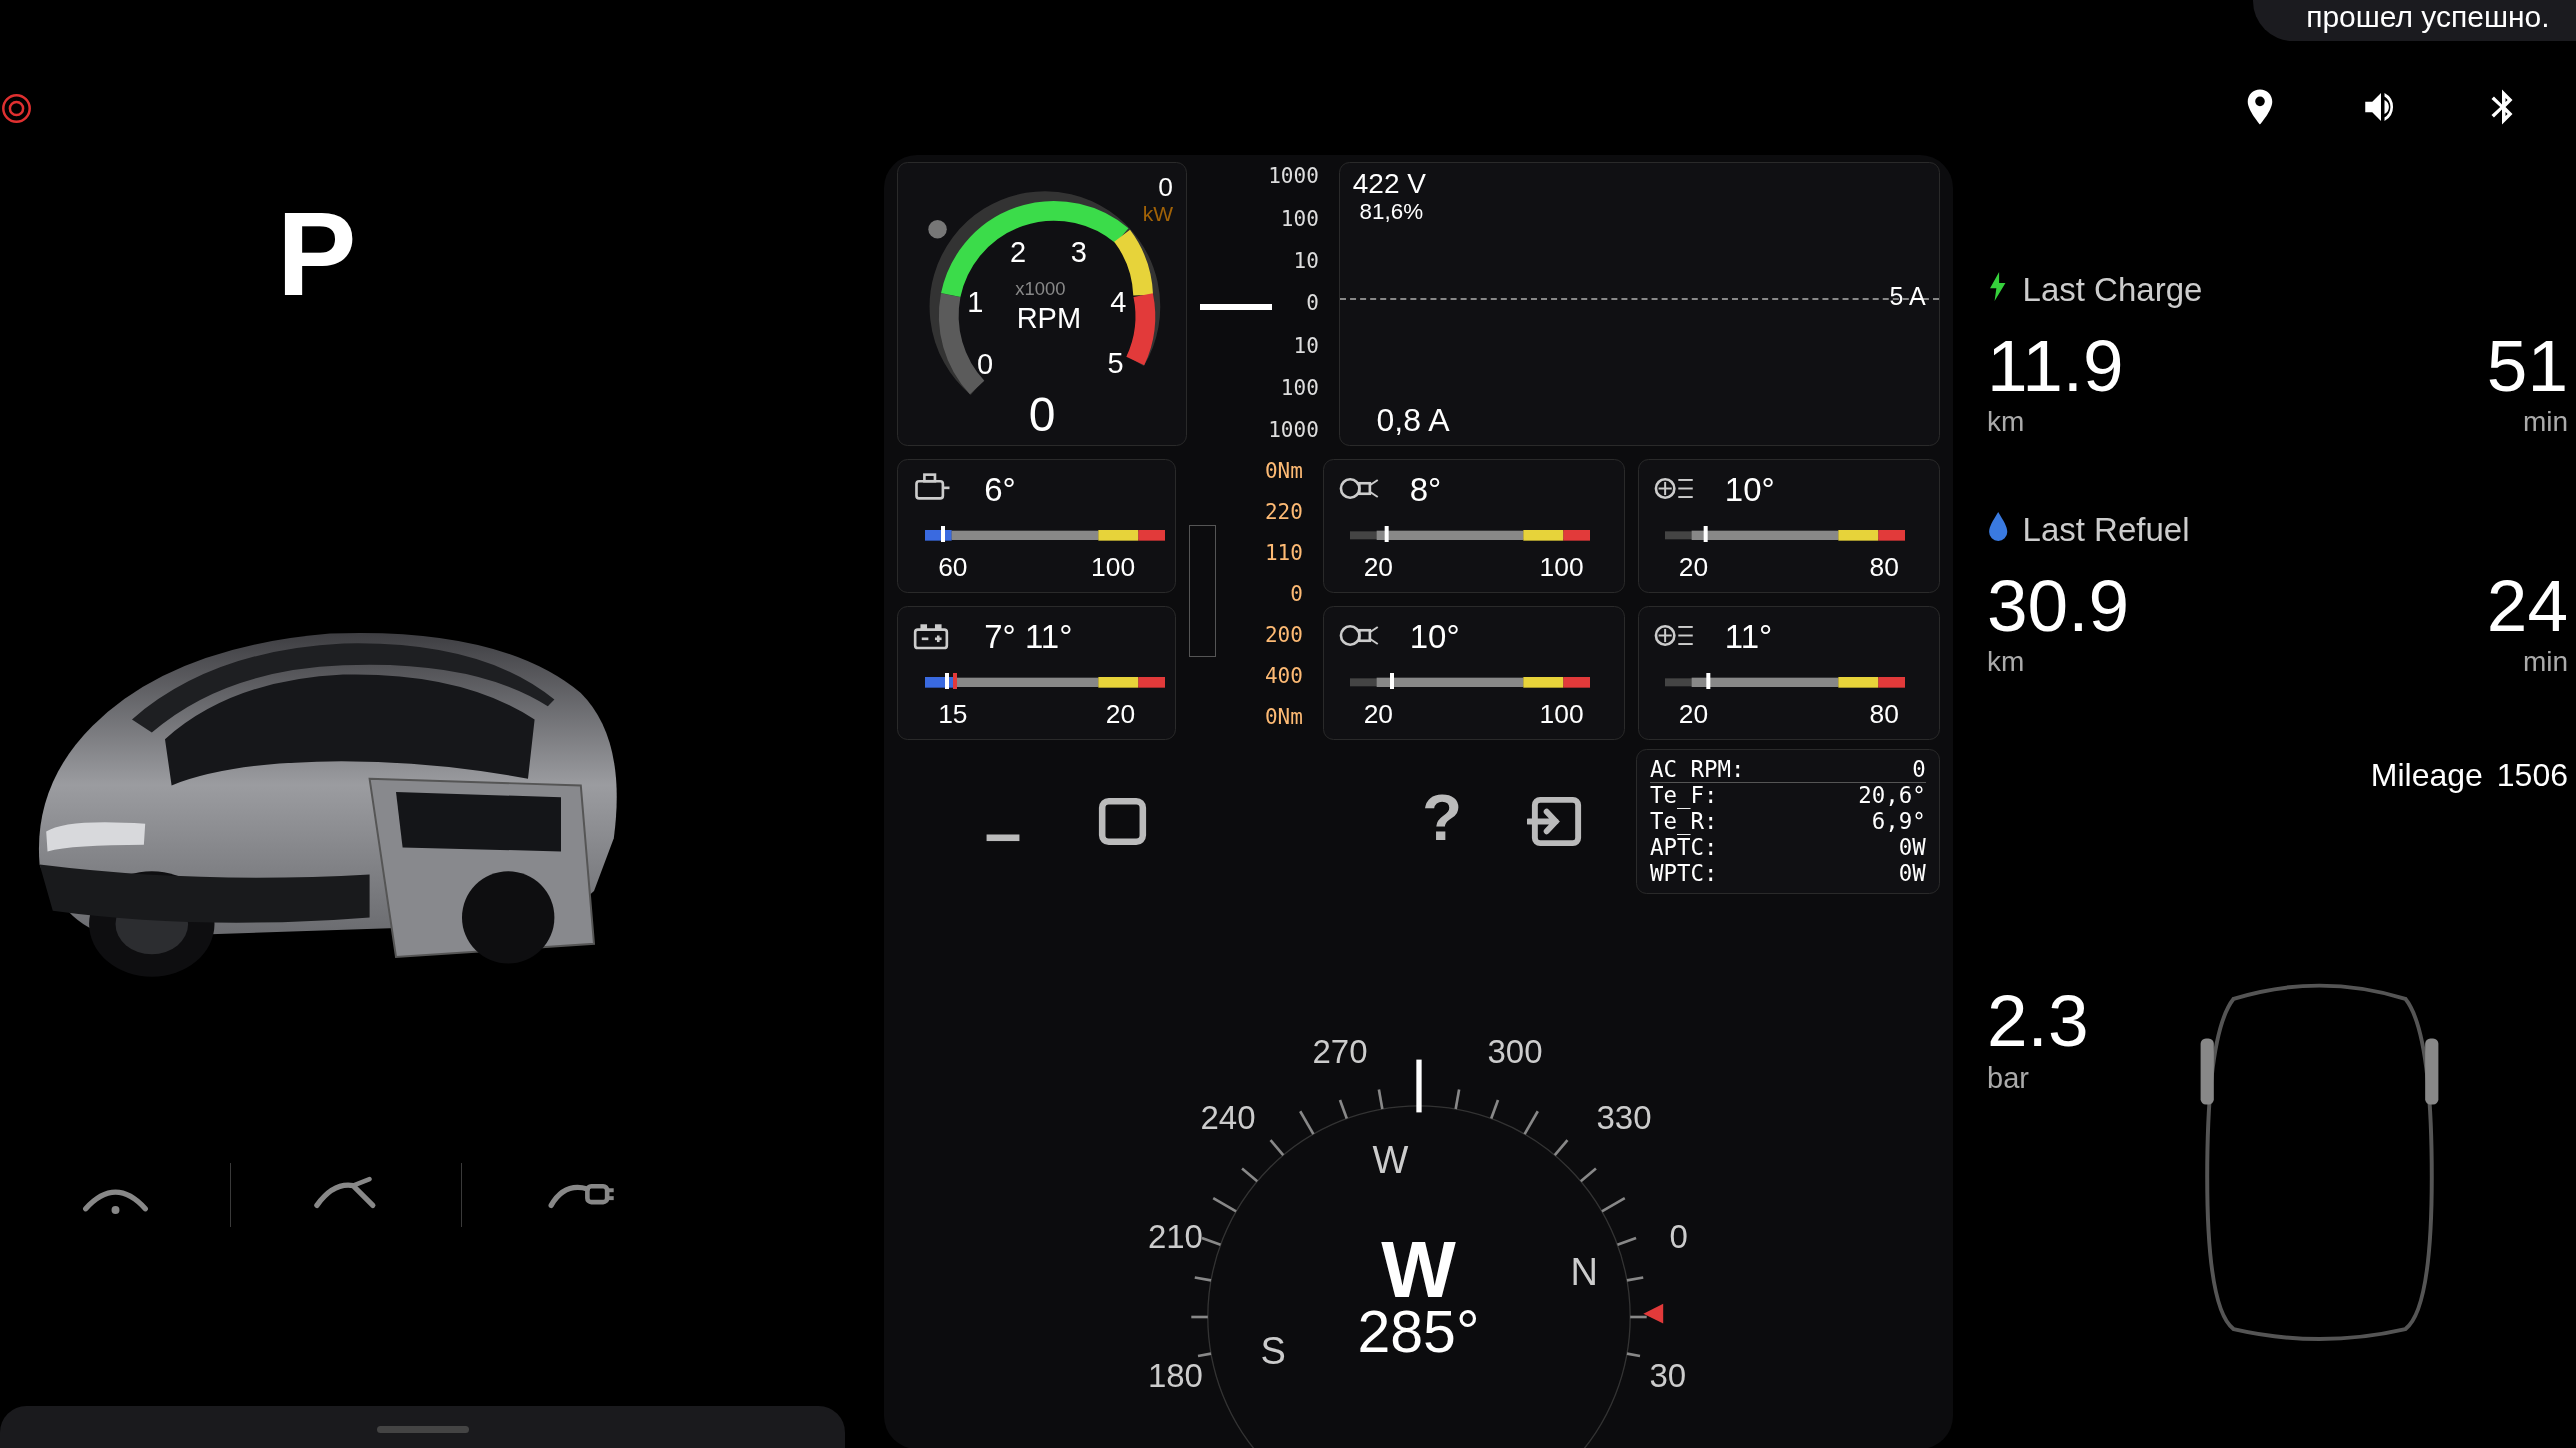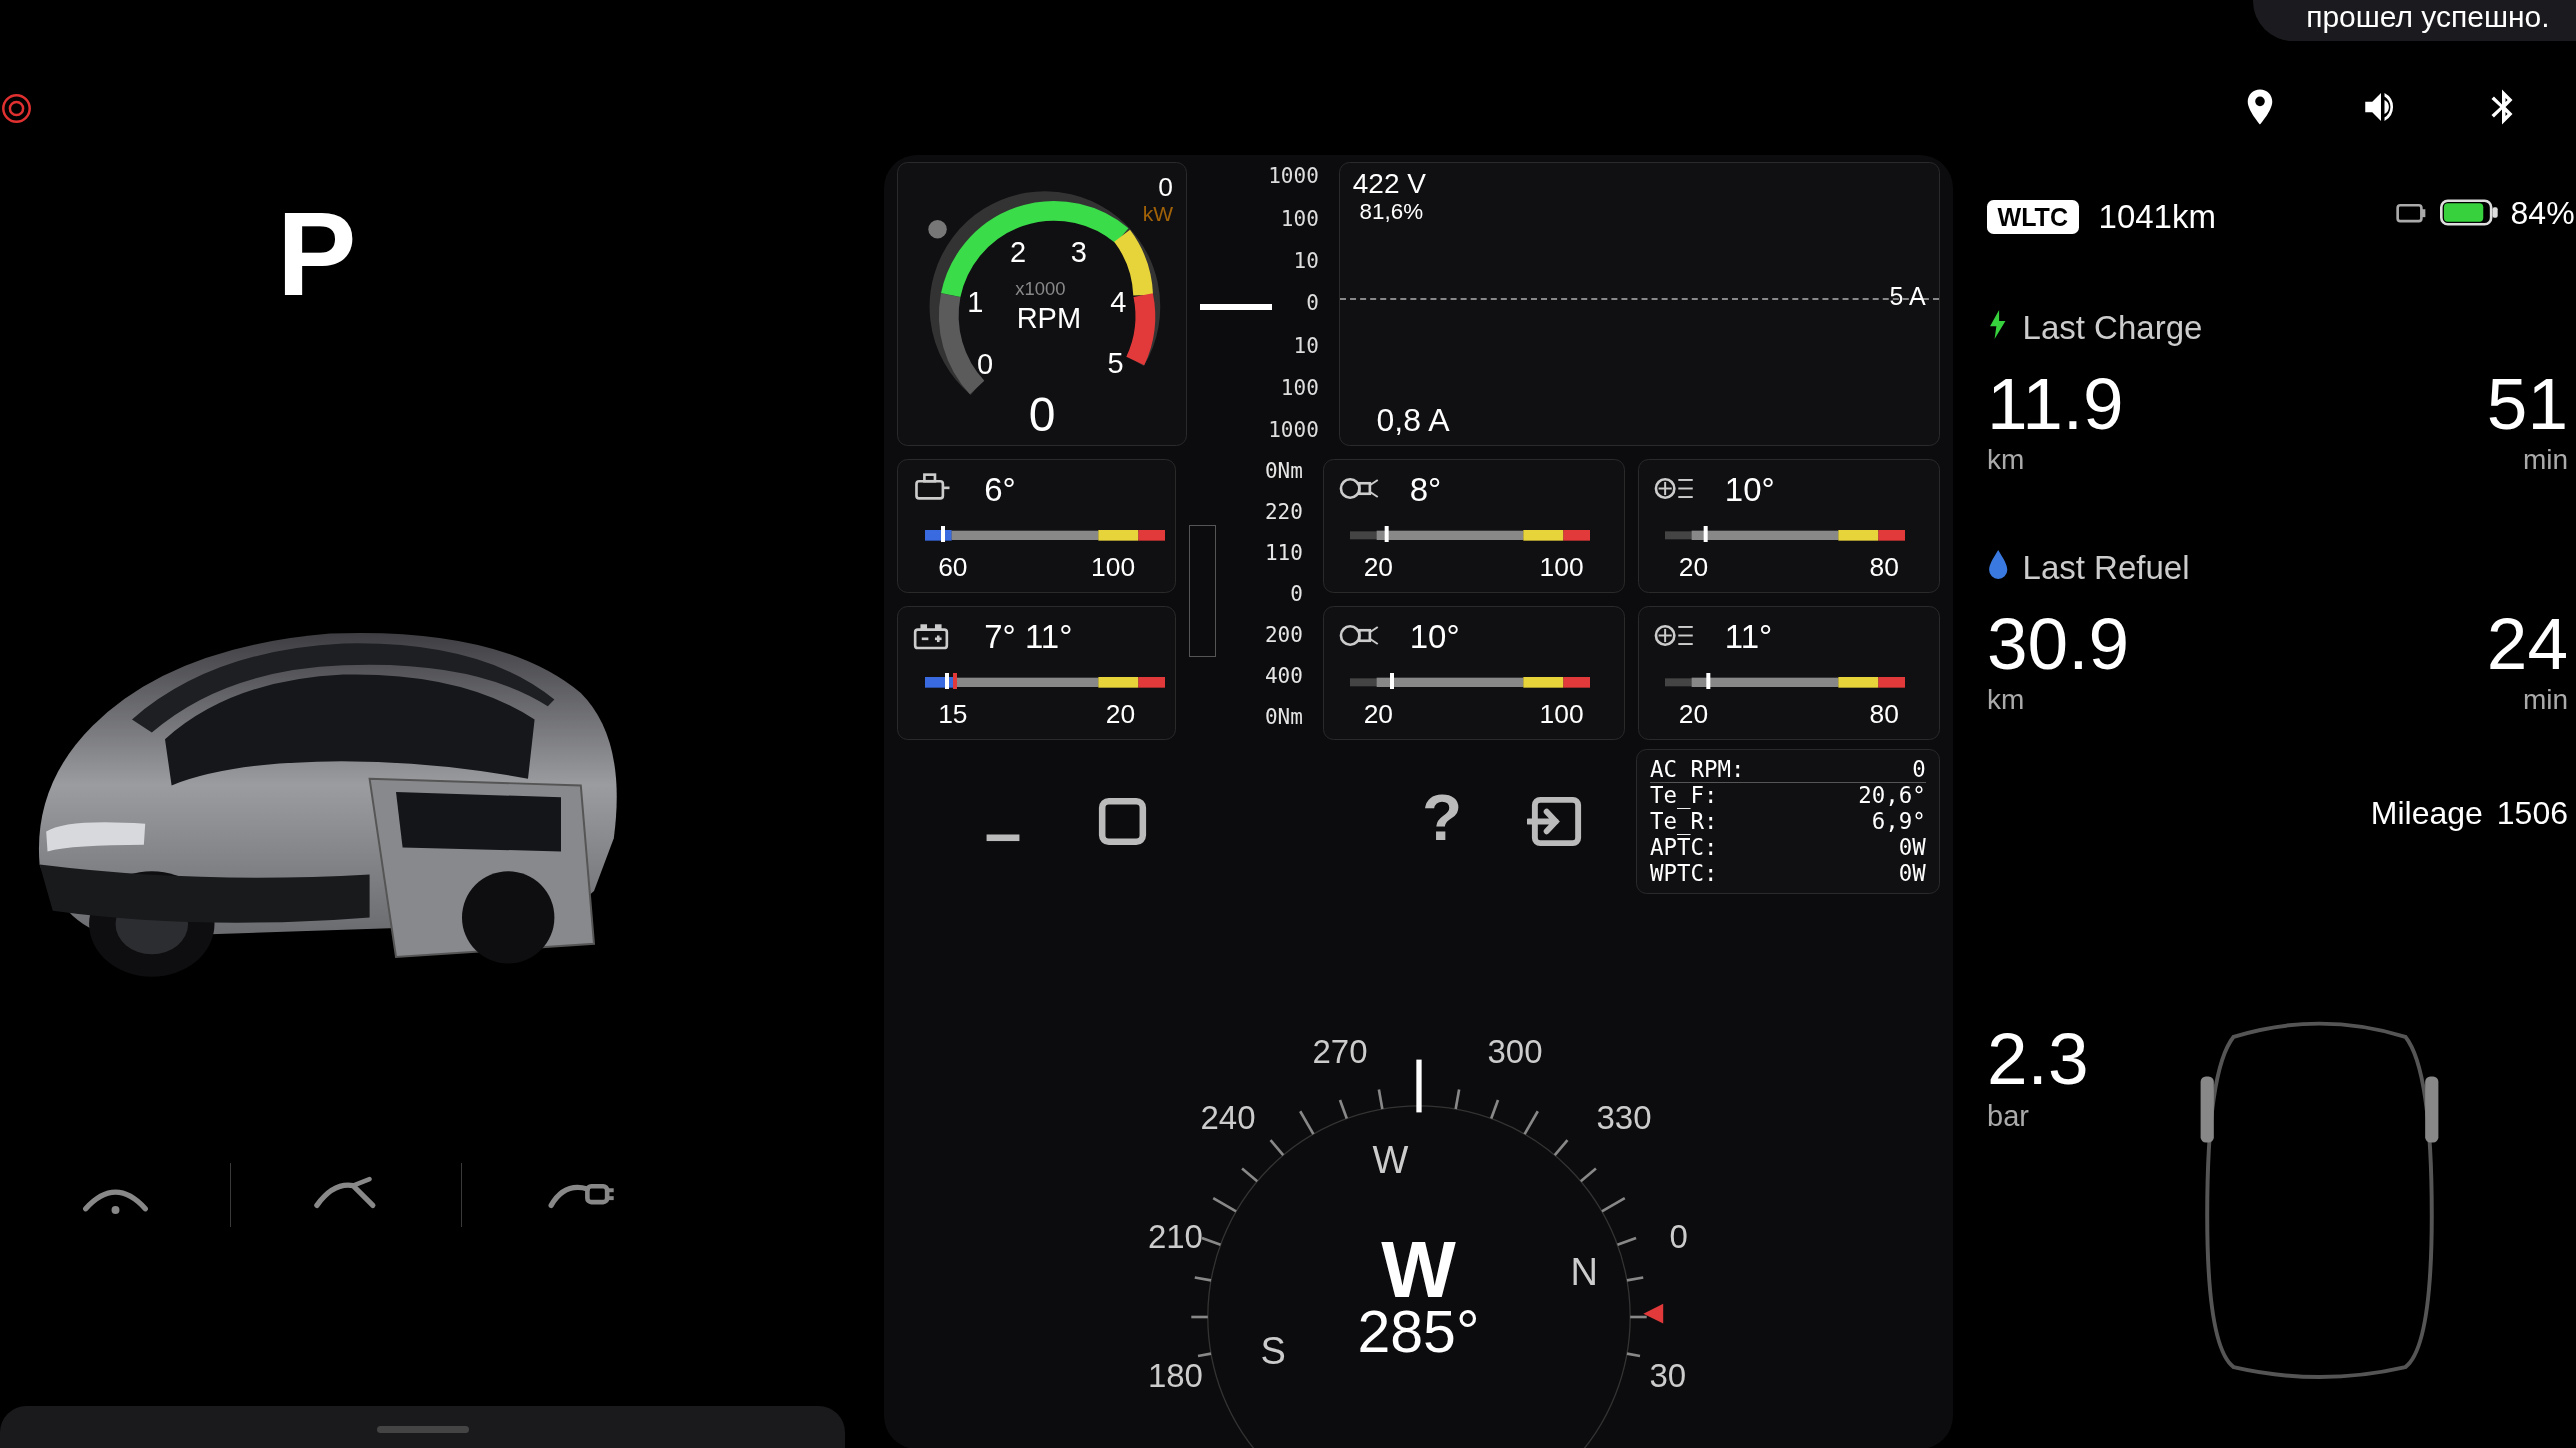--- a/index.html
+++ b/index.html
@@ -564,22 +564,6 @@
 </div>
 
 <div class="right-panel">
-  <div class="range-row">
-    <span class="wltc-badge">WLTC</span>
-    <span class="range-km">1041km</span>
-    <div class="batt-row">
-      <span><svg width="33" height="26.4" viewBox="0 0 50 40">
-            <rect x="4" y="8" width="36" height="24" rx="4" fill="none" stroke="#aaa" stroke-width="4"></rect>
-            <rect x="40" y="14" width="6" height="12" fill="#aaa"></rect>
-          </svg></span>
-      <span><svg width="59" height="29" viewBox="0 0 90 44">
-            <rect x="2" y="4" width="76" height="36" rx="10" fill="none" stroke="#ddd" stroke-width="4"></rect>
-            <rect x="6" y="8" width="60" height="28" rx="6" fill="#36d13c"></rect>
-            <rect x="80" y="14" width="8" height="16" rx="3" fill="#ddd"></rect>
-          </svg></span>
-      <span class="batt-pct">84%</span>
-    </div>
-  </div>
 
   <div class="section-hdr">
     <span><svg width="22.4" height="29" viewBox="0 0 24 32">

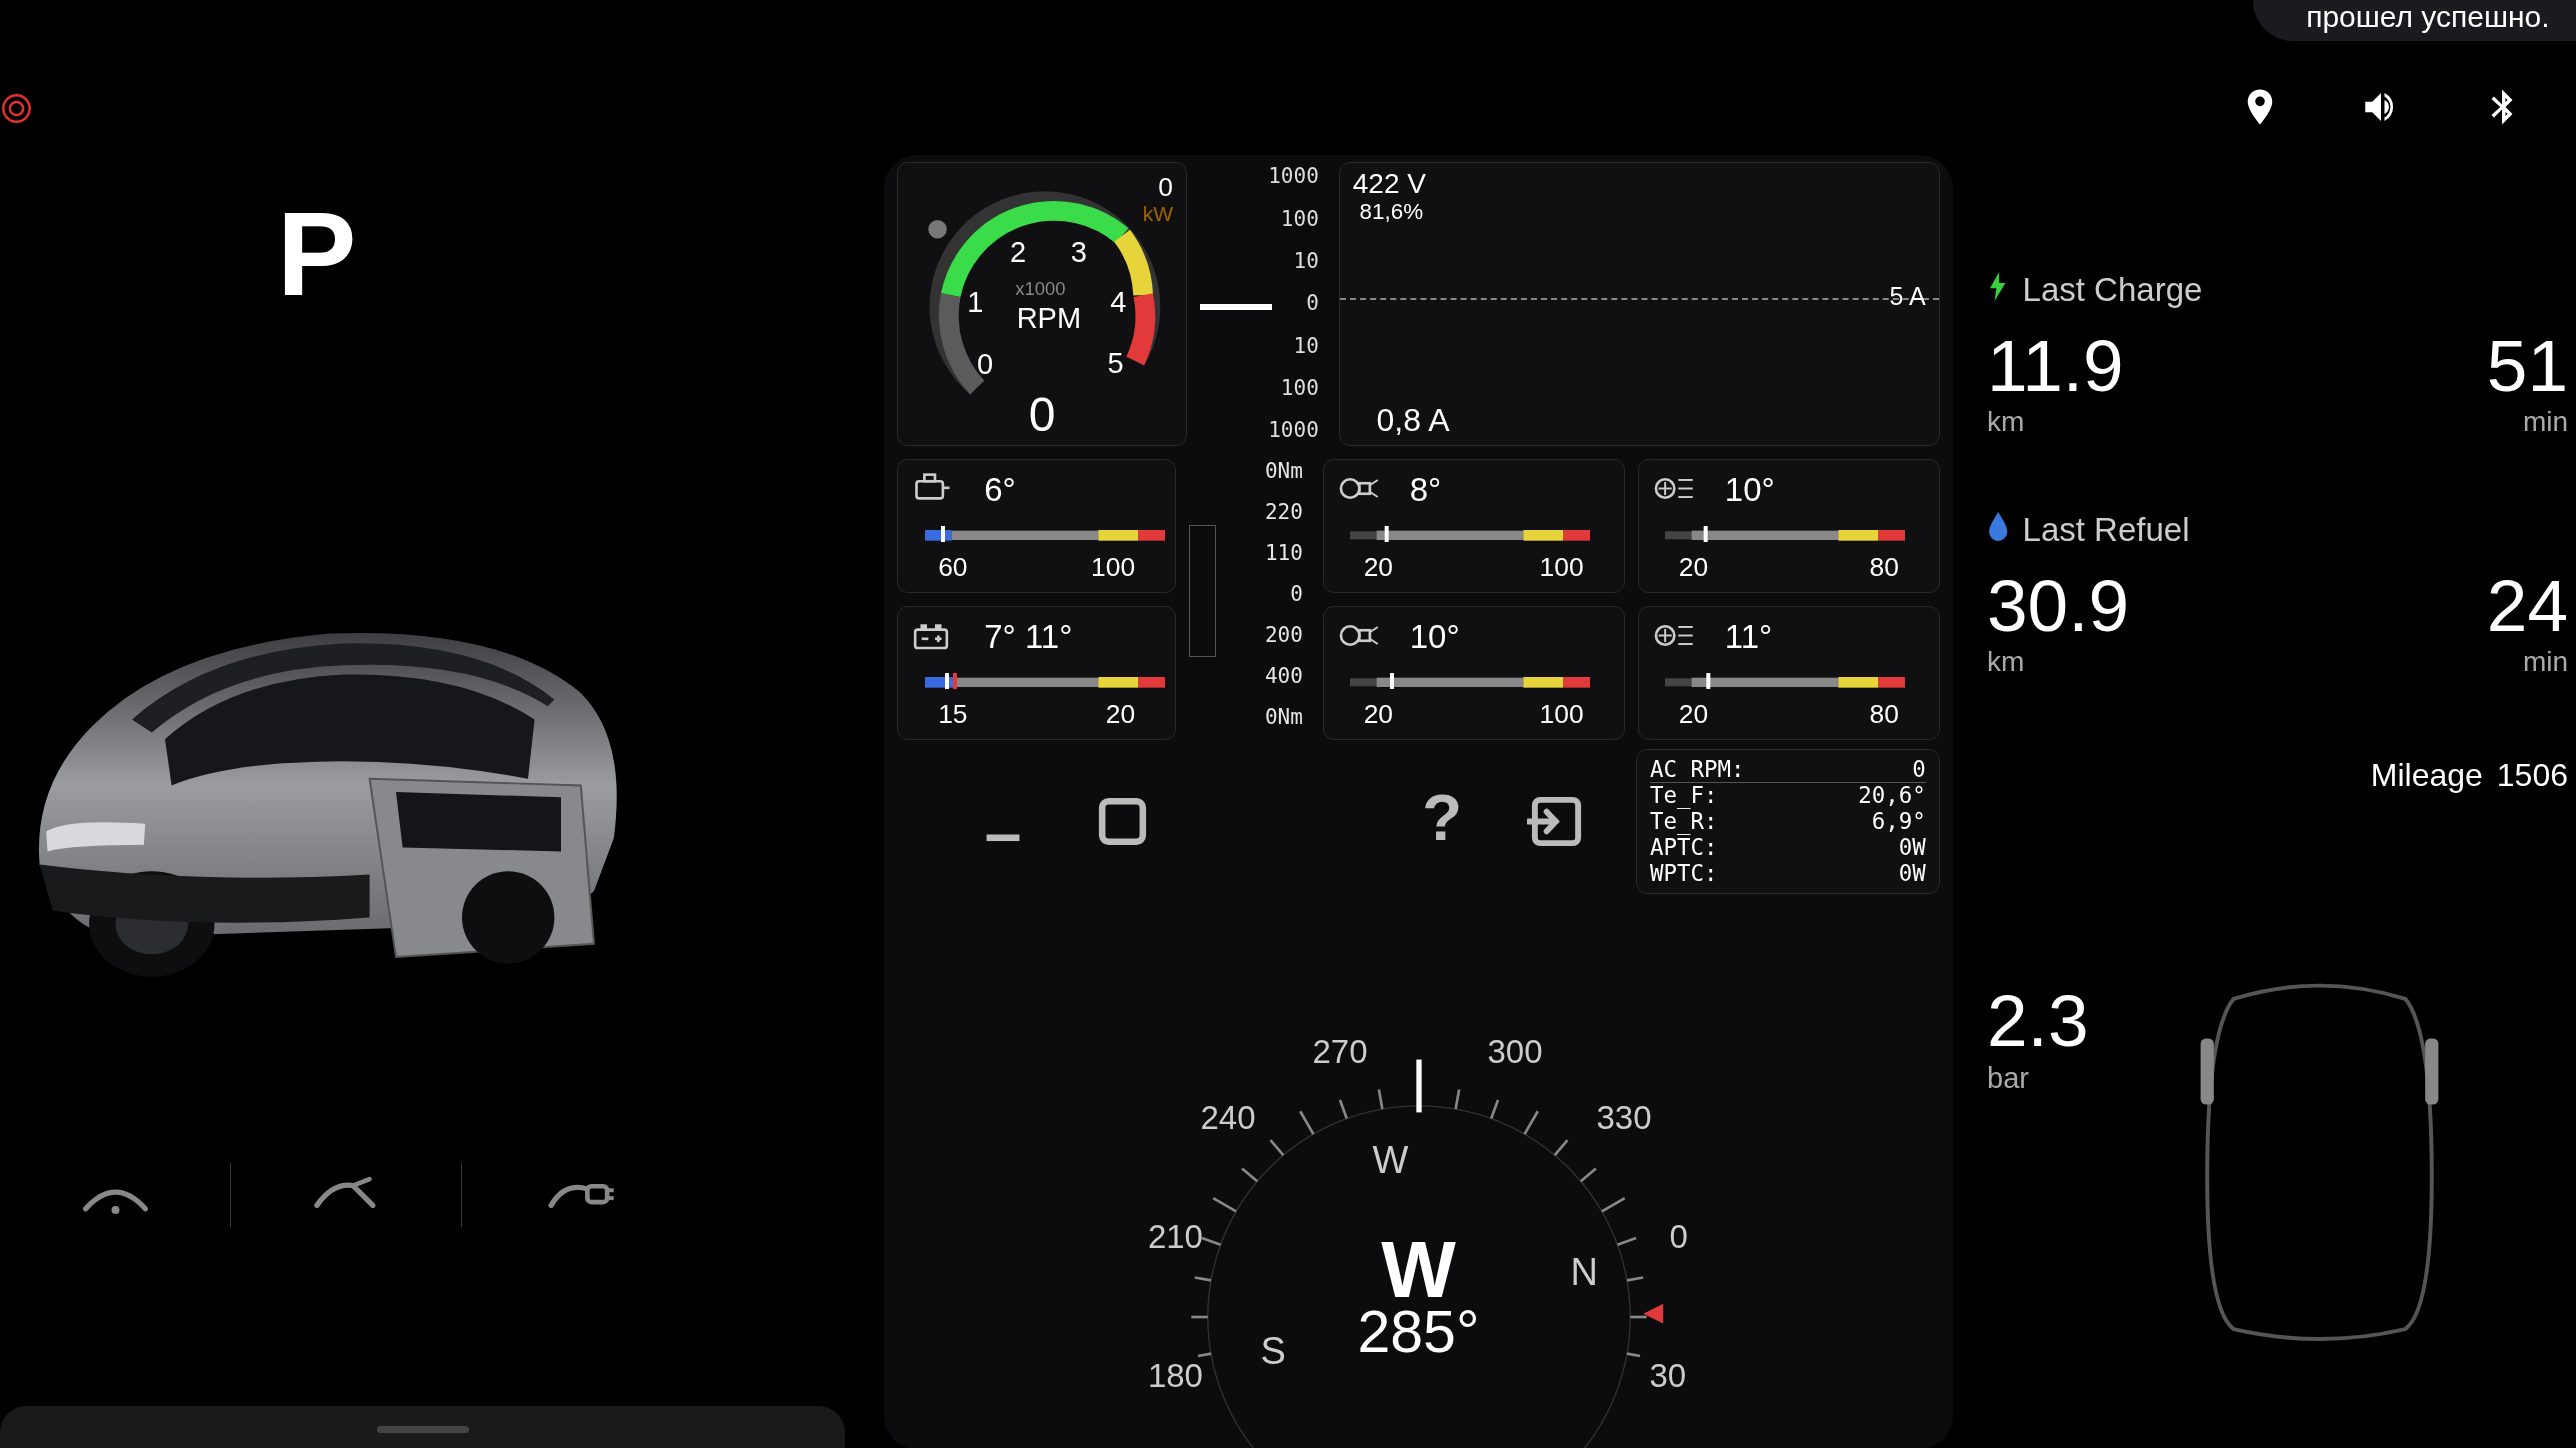--- a/index.html
+++ b/index.html
@@ -121,7 +121,7 @@
 .temp-col.c1 { width: 290px; }
 .temp-col.c3, .temp-col.c4 { width: 314px; }
 .scale-v2 { width: 125px; position: relative; font-family: monospace; }
-.scale-v2 .tick { position: absolute; right: 6.6px; font-size: 21px; color: #e5e5e5; width: 112px; text-align: right;}
+.scale-v2 .tick { position: absolute; right: 6.6px; font-size: 21px; color: #fdba74; width: 112px; text-align: right;}
 .temp-gauge {
   flex: 1; background: #101013; border: 1.3px solid #2a2a2a; border-radius: 10.6px;
   position: relative;

